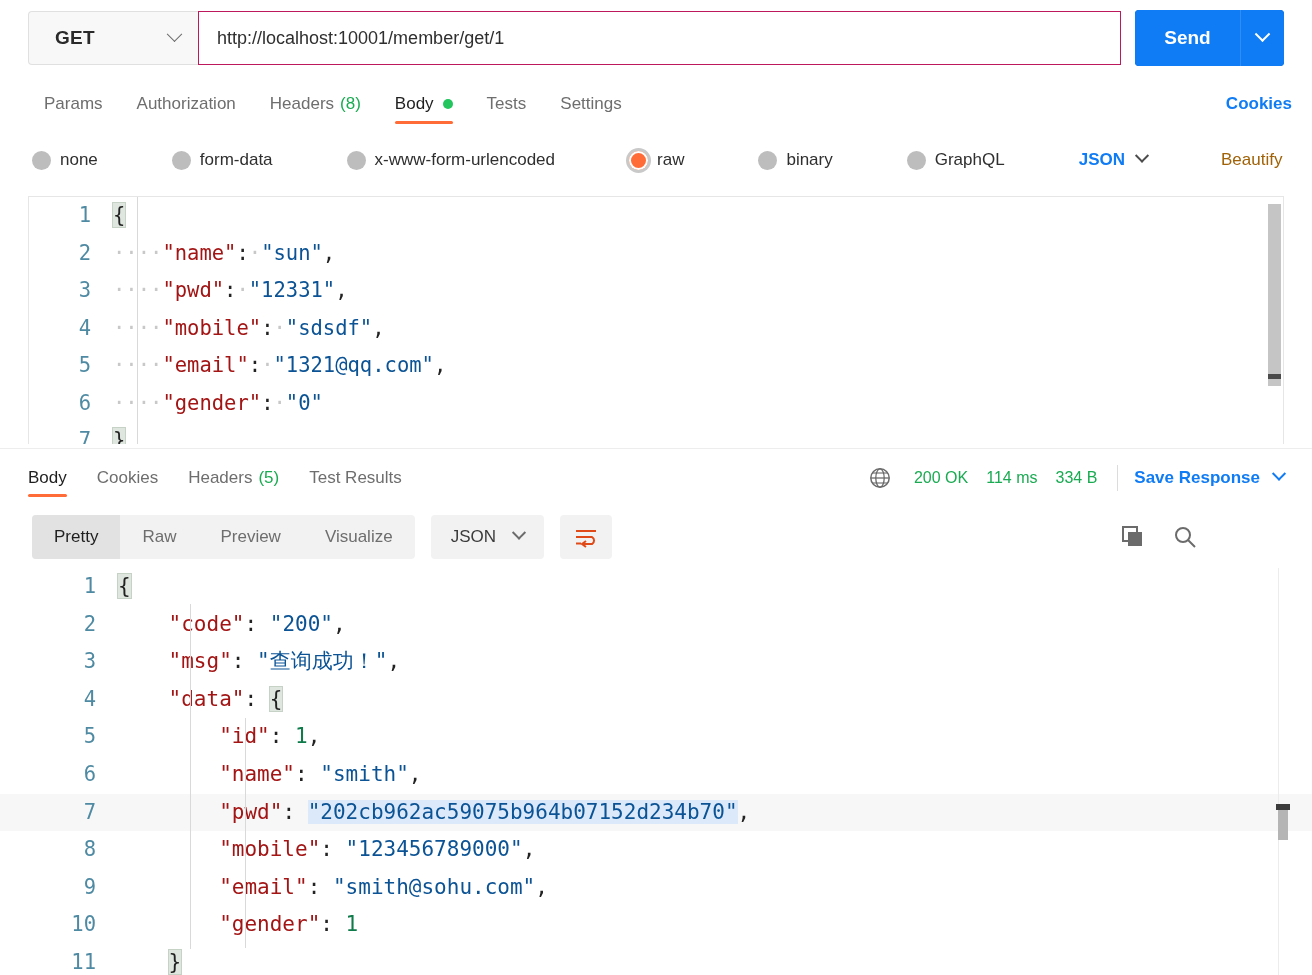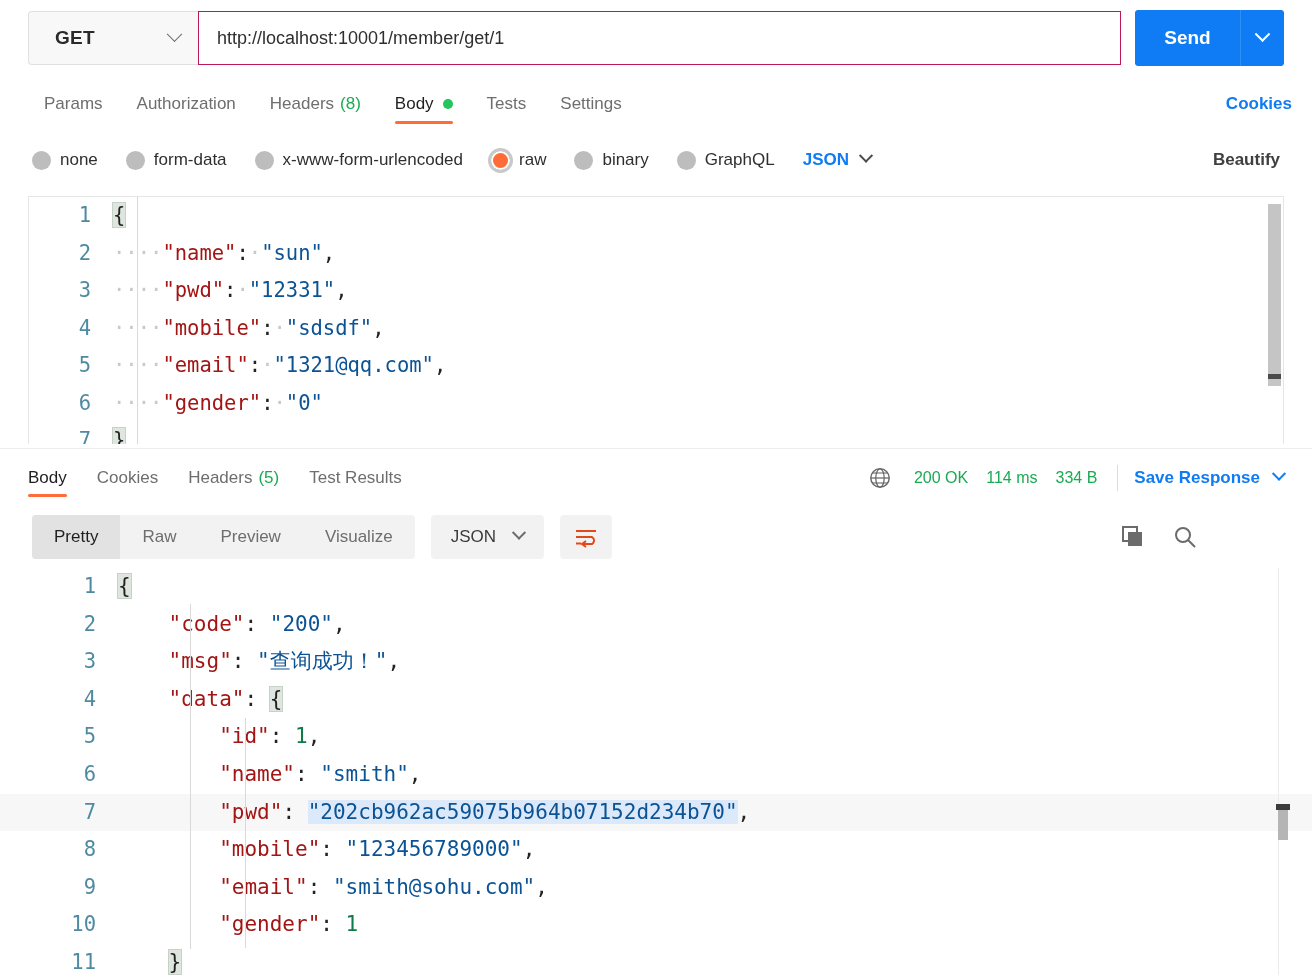--- a/index.html
+++ b/index.html
@@ -76,7 +76,7 @@
   
   .body-row {
     position: absolute; left: 0; top: 132px; width: 1312px; height: 56px;
-    display: flex; align-items: center; padding: 0 32px;
+    display: flex; align-items: center; padding: 0 32px; gap: 46px;
   }
   .radio-item { display: flex; align-items: center; margin-right: 28px; white-space: nowrap; }
   .radio-dot {

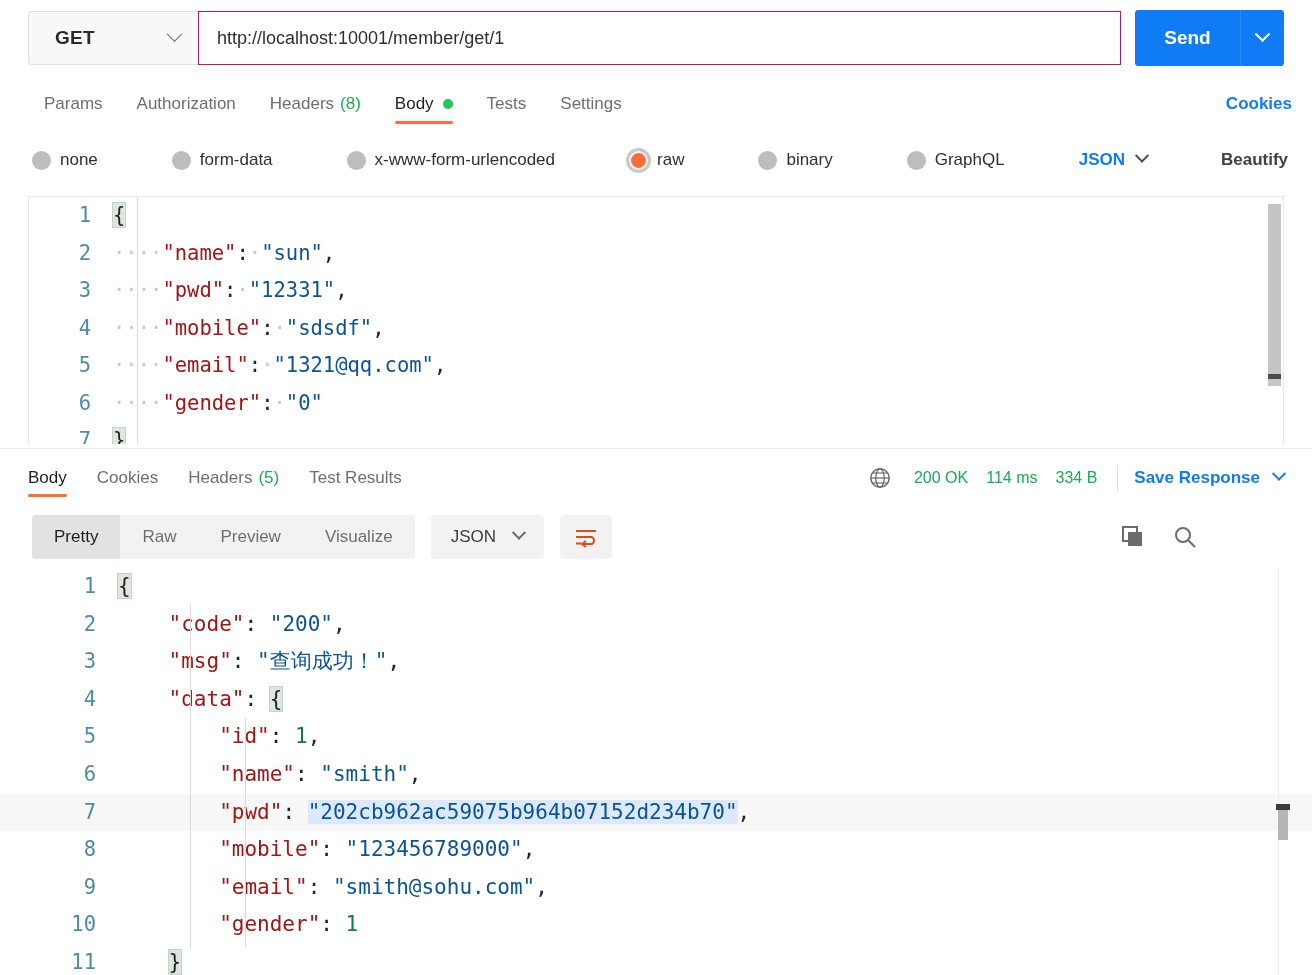--- a/index.html
+++ b/index.html
@@ -93,7 +93,7 @@
     width: 10px; height: 10px; border-right: 2px solid #4c4c4c; border-bottom: 2px solid #4c4c4c;
     transform: rotate(45deg) translate(-3px,-3px);
   }
-  .beautify { margin-left: auto; color: #404040; font-size: 17px; font-weight: bold; text-align: right; }
+  .beautify { margin-left: auto; color: #a16207; font-size: 17px; font-weight: normal; text-align: right; }
 
   
   .req-editor {

